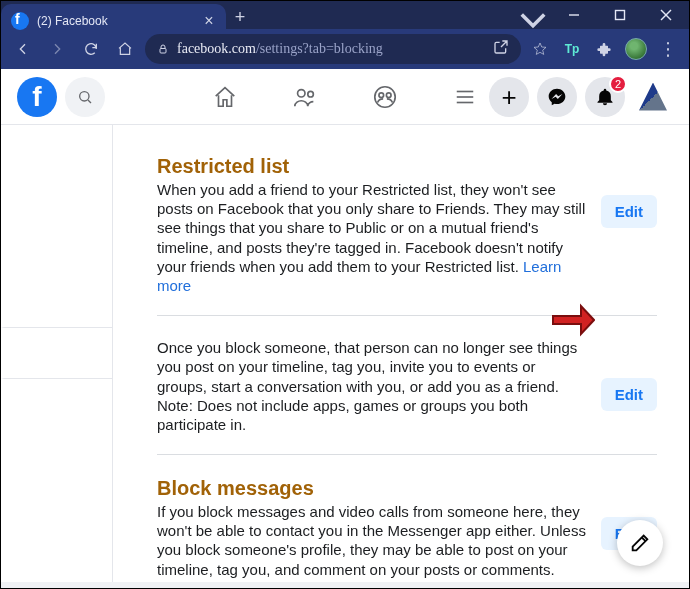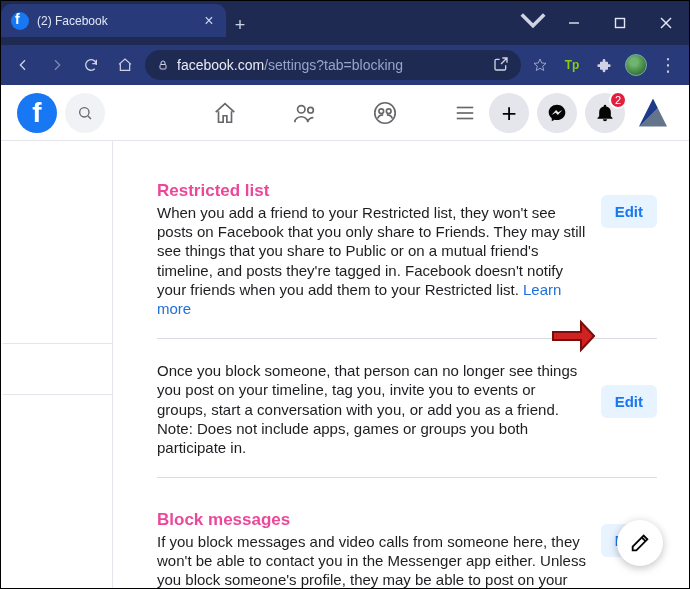--- a/index.html
+++ b/index.html
@@ -7,7 +7,7 @@
   body { background: #f0f2f5; border: 1px solid #000; }
 
   
-  .win-titlebar { height: 44px; background: #1f2a52; display: flex; align-items: stretch; color: #cfd3e5; }
+  .win-titlebar { height: 28px; background: #1f2a52; display: flex; align-items: stretch; color: #cfd3e5; }
   .tab { display: flex; align-items: center; background: #283a7a; min-width: 225px; padding: 0 8px 0 10px; border-top-right-radius: 10px; border-top-left-radius: 10px; margin-top: 3px; gap: 8px; height: 33px;}
   .tab-favicon { width: 18px; height: 18px; background: #1877f2; border-radius: 50%; position: relative; }
   .tab-favicon::after { content: "f"; color: #fff; font-weight: 700; font-size: 14px; position: absolute; left: 4px; top: -1px; font-family: Arial;}

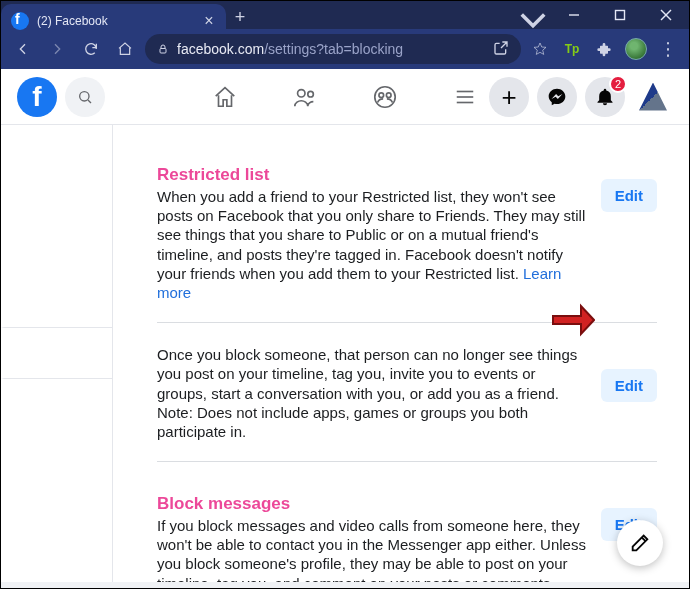--- a/index.html
+++ b/index.html
@@ -25,7 +25,7 @@
   .nav-ico { width: 28px; height: 28px; display:flex; align-items:center; justify-content:center; cursor:pointer; border-radius: 50%; }
   .nav-ico svg { stroke: #cfd3e5; fill: none; stroke-width: 2; width: 16px; height: 16px; }
   .nav-ico.home svg { stroke-width: 1.8; }
-  .url-field { flex: 1; height: 30px; background: #1f2a52; border-radius: 16px; display: flex; align-items: center; padding: 0 12px; gap: 8px; color: #cfd3e5; font-size: 14px;}
+  .url-field { flex: 1; height: 30px; background: #1f2a52; border-radius: 16px; display: flex; align-items: center; padding: 0 12px; gap: 8px; color: #cfd3e5; font-size: 14px; font-family: Liberation Serif, serif;}
   .url-field .lock { width: 12px; }
   .url-host { color: #e8eaf4; }
   .url-path { color: #9aa3c8; }

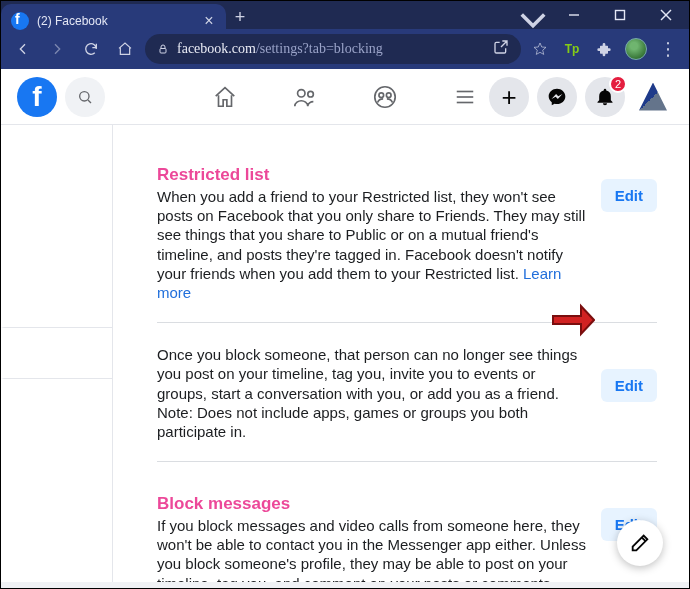--- a/index.html
+++ b/index.html
@@ -31,7 +31,7 @@
   .url-path { color: #9aa3c8; }
   .url-share { color:#cfd3e5; margin-left:auto; }
   .ext-ico { width: 26px; height: 26px; display:flex; align-items:center; justify-content:center; cursor:pointer; color:#cfd3e5; border-radius: 50%; font-size: 14px;}
-  .ext-ico.tp { color: #84cc16; font-weight: 600; font-size: 12px;}
+  .ext-ico.tp { color: #5eead4; font-weight: 600; font-size: 12px;}
   .ext-ico.star svg { stroke:#cfd3e5; fill:none; width:16px;height:16px; }
   .ext-avatar { width:22px; height:22px; border-radius:50%; background: radial-gradient(circle at 40% 35%, #6fb56f 20%, #2e6b2e 80%); border:1px solid #7aa;}
   .ext-dots { font-size: 18px; letter-spacing: 0; line-height: 10px; color:#cfd3e5;}

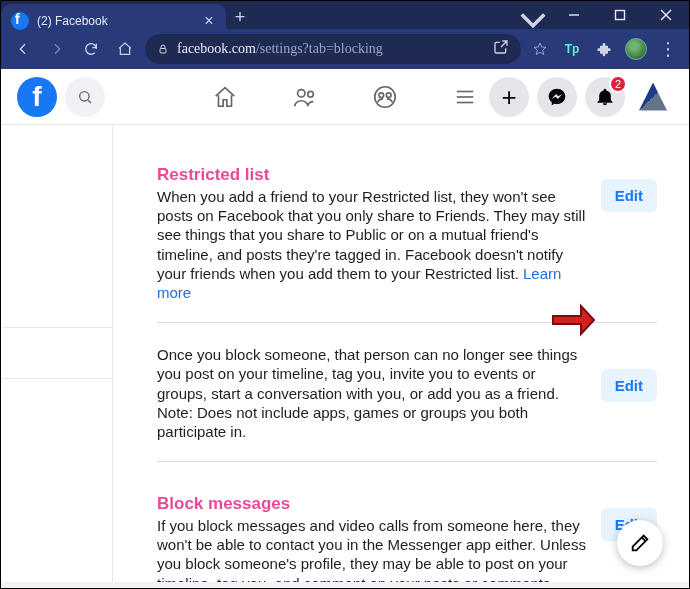--- a/index.html
+++ b/index.html
@@ -62,7 +62,7 @@
   .section { padding: 0 0 20px 0; border-bottom: 1px solid #dadde1; margin-bottom: 22px; display:flex; gap: 14px; align-items:flex-start; }
   .section:last-child { border-bottom:none; margin-bottom:0;}
   .sec-text { flex:1; }
-  .sec-title { font-size: 17px; font-weight: 600; color:#ec4899; margin-bottom: 2px; margin-top: 10px;}
+  .sec-title { font-size: 20px; font-weight: 600; color:#a16207; margin-bottom: 2px;}
   .sec-desc { font-size: 15px; color:#1c1e21; line-height: 1.28; }
   .learn { color:#216fdb; cursor:pointer; }
   .edit-btn { background:#e7f3ff; color:#1877f2; font-weight:600; font-size:15px; border:none; padding: 8px 14px; border-radius:6px; cursor:pointer; align-self:flex-start; margin-top: 24px;}

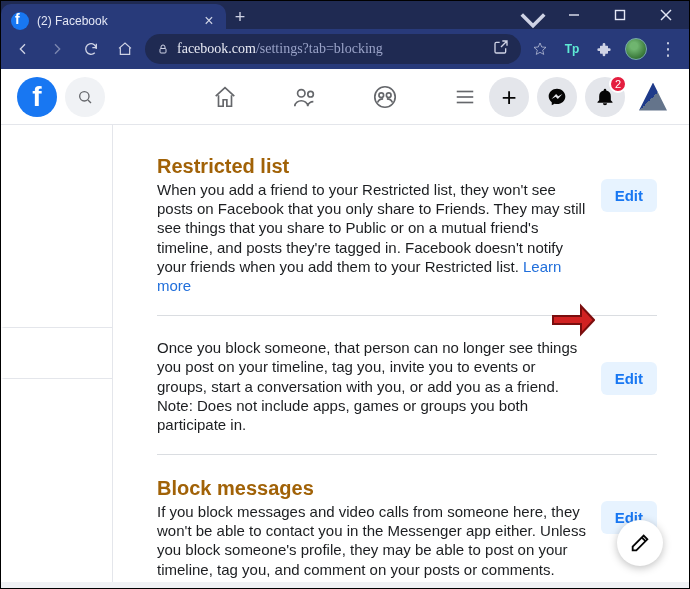--- a/index.html
+++ b/index.html
@@ -65,7 +65,7 @@
   .sec-title { font-size: 20px; font-weight: 600; color:#a16207; margin-bottom: 2px;}
   .sec-desc { font-size: 15px; color:#1c1e21; line-height: 1.28; }
   .learn { color:#216fdb; cursor:pointer; }
-  .edit-btn { background:#e7f3ff; color:#1877f2; font-weight:600; font-size:15px; border:none; padding: 8px 14px; border-radius:6px; cursor:pointer; align-self:flex-start; margin-top: 24px;}
+  .edit-btn { background:#e7f3ff; color:#1877f2; font-weight:600; font-size:15px; border:none; padding: 8px 14px; border-radius:6px; cursor:pointer; align-self:flex-start; margin-top: 40px;}
 
   
   .arrow { position:absolute; width: 44px; height: 44px; pointer-events:none;}

